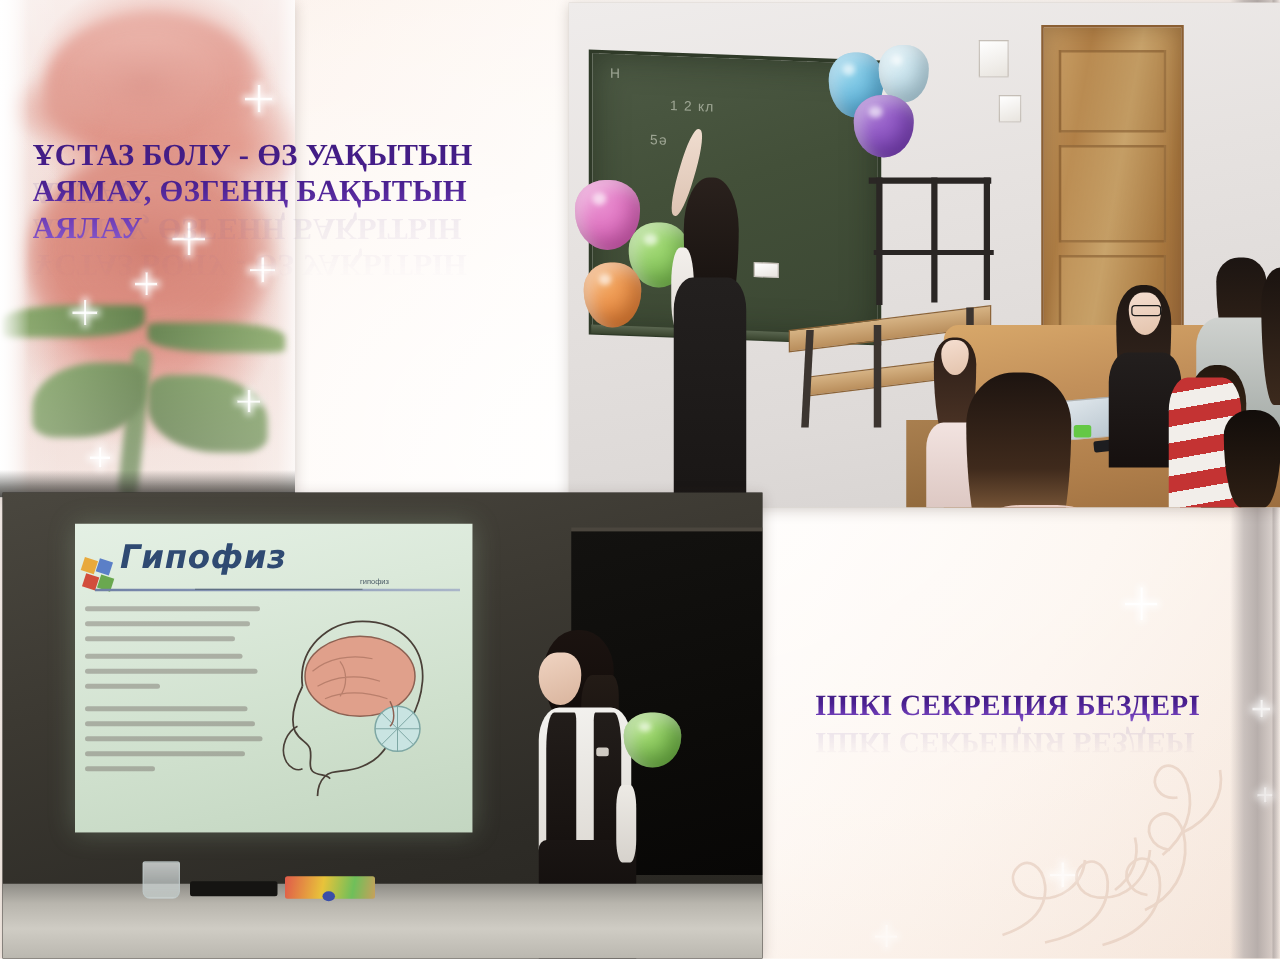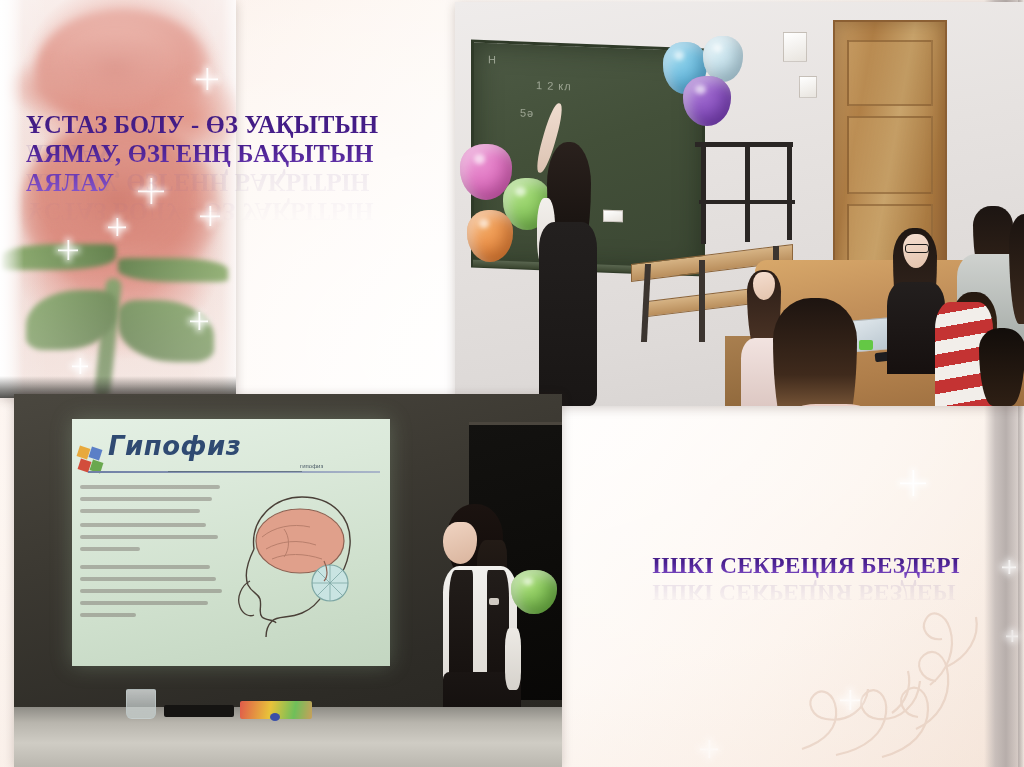--- a/index.html
+++ b/index.html
@@ -232,7 +232,7 @@
 
   
   #photo-presentation {
-    left: 14px; top: 394px; width: 548px; height: 373px;
+    left: 2px; top: 394px; width: 608px; height: 373px;
     background: #2c2a26;
   }
   .pr-wall {

